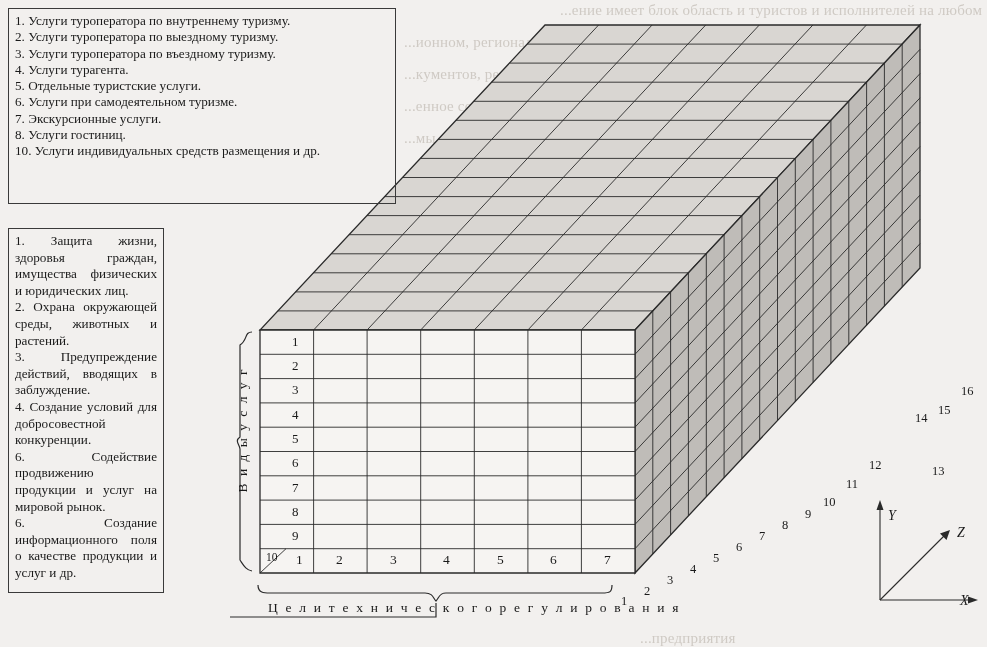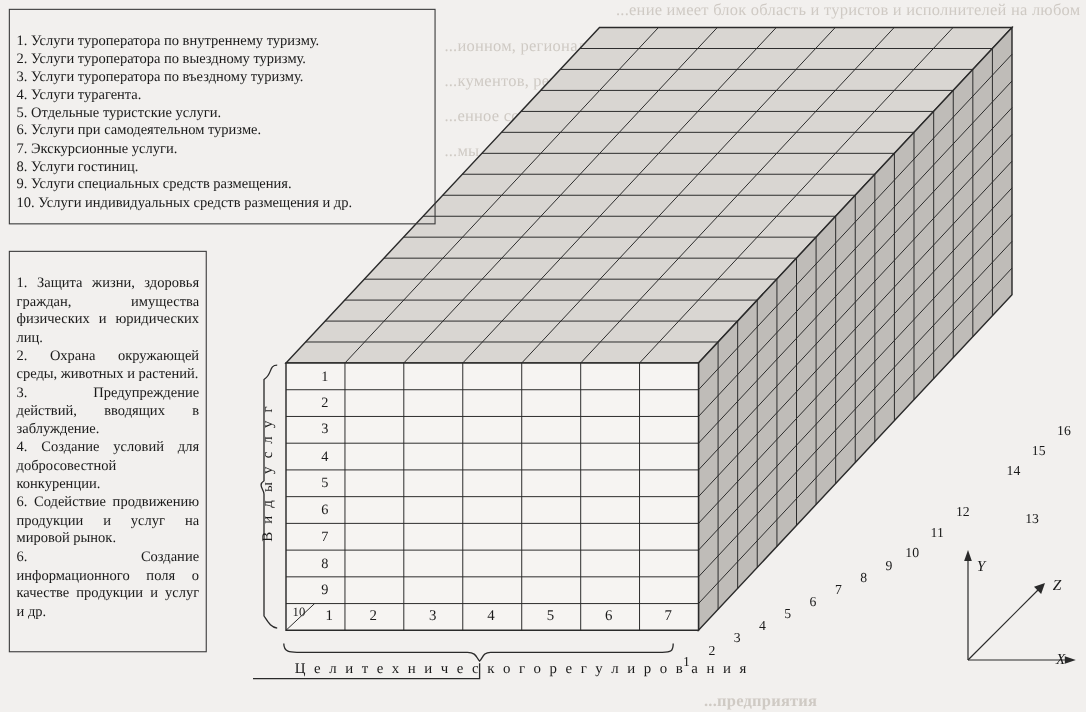--- a/index.html
+++ b/index.html
@@ -30,7 +30,7 @@
     border:1px solid #3a3a3a;
     background:transparent;
     box-sizing:border-box;
-    padding:20px 6px 4px 6px;
+    padding:4px 6px 4px 6px;
   }
   .legend-box .ln{
     font-size:13.2px;

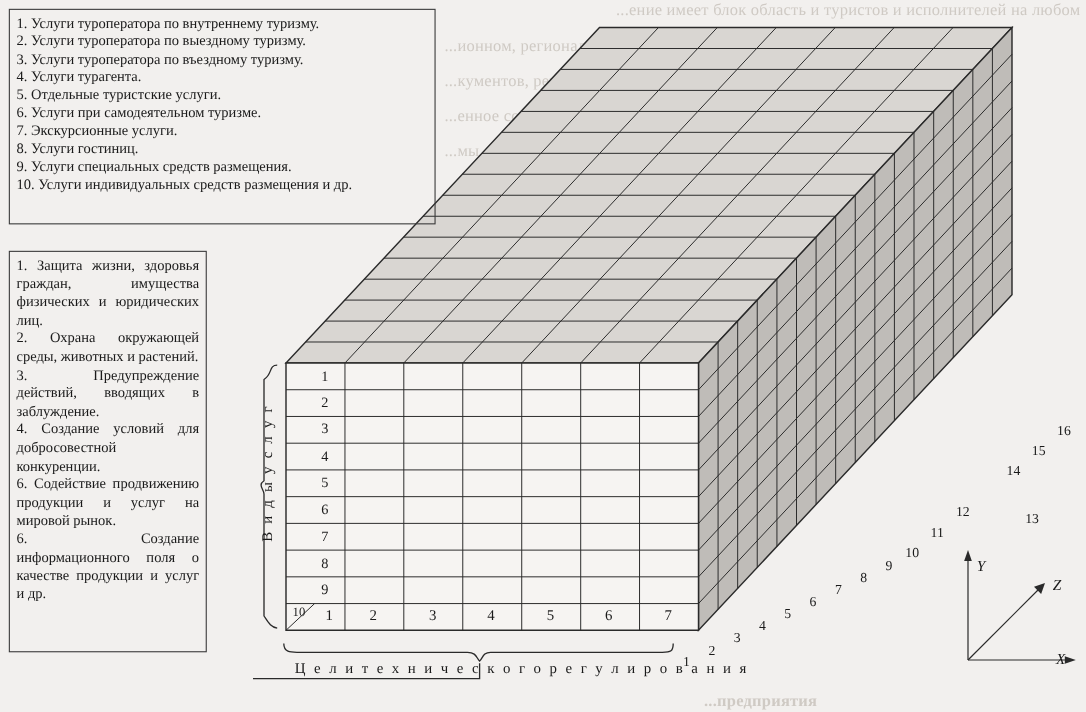--- a/index.html
+++ b/index.html
@@ -270,7 +270,6 @@
     <div class="ln">6. Услуги при самодеятельном туризме.</div>
     <div class="ln">7. Экскурсионные услуги.</div>
     <div class="ln">8. Услуги гостиниц.</div>
-    <div class="ln">9. Услуги специальных средств размещения.</div>
     <div class="ln">10. Услуги индивидуальных средств размещения и др.</div>
   </div>
 

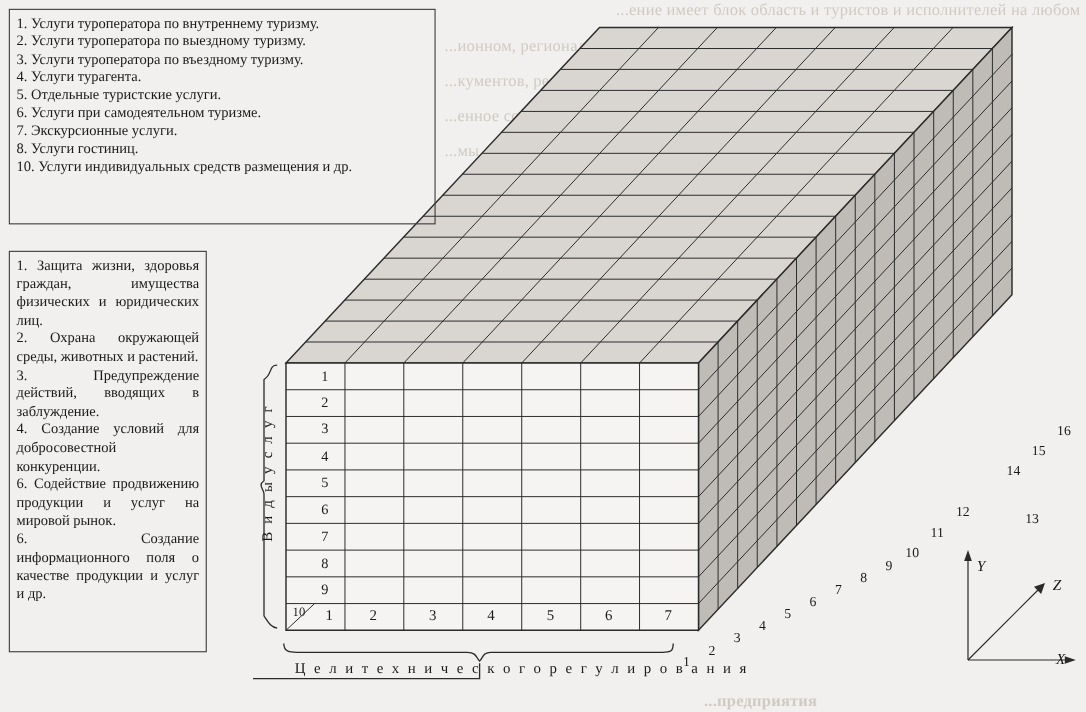--- a/index.html
+++ b/index.html
@@ -38,7 +38,7 @@
     white-space:nowrap;
   }
   #box-services{left:8px;top:8px;width:388px;height:196px;}
-  #box-goals{left:8px;top:228px;width:180px;height:365px;}
+  #box-goals{left:8px;top:228px;width:156px;height:365px;}
   #box-goals .ln{
     white-space:normal;
     text-align:justify;

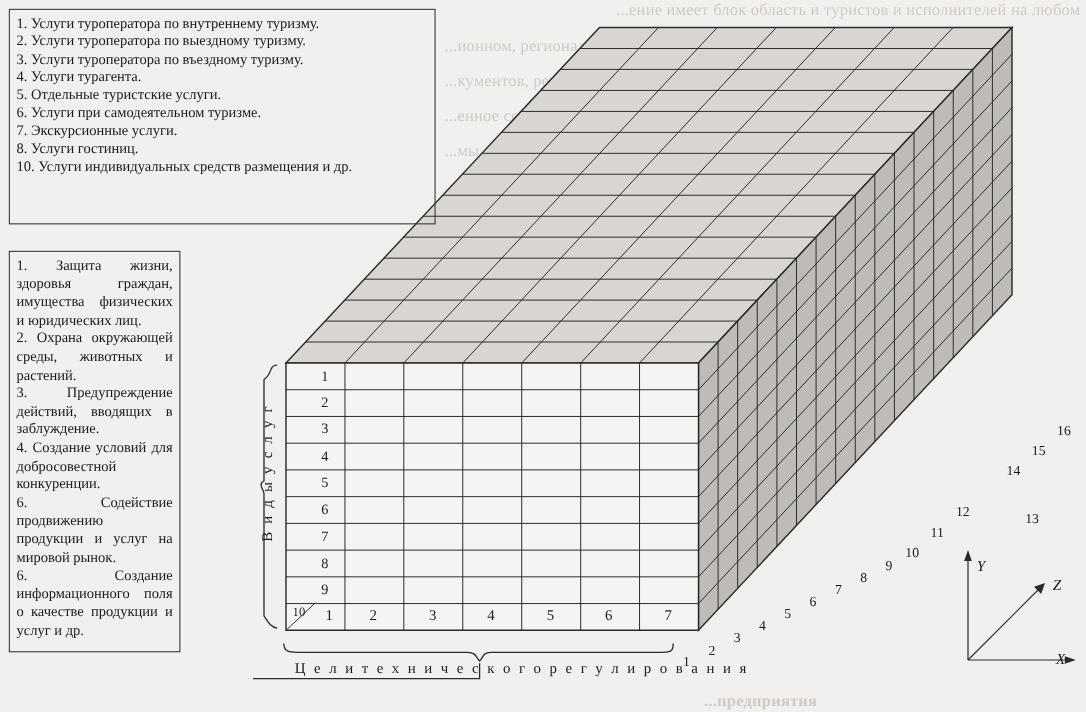--- a/index.html
+++ b/index.html
@@ -256,7 +256,7 @@
     <div class="num" style="left:616px;top:477px;">11</div>
     <div class="num" style="left:639px;top:458px;">12</div>
     <div class="num" style="left:702px;top:440px;margin-top:24px;">13</div>
-    <div class="num" style="left:685px;top:421px;">14</div>
+    <div class="num" style="left:685px;top:411px;">14</div>
     <div class="num" style="left:708px;top:403px;">15</div>
     <div class="num" style="left:731px;top:384px;">16</div>
   </div>

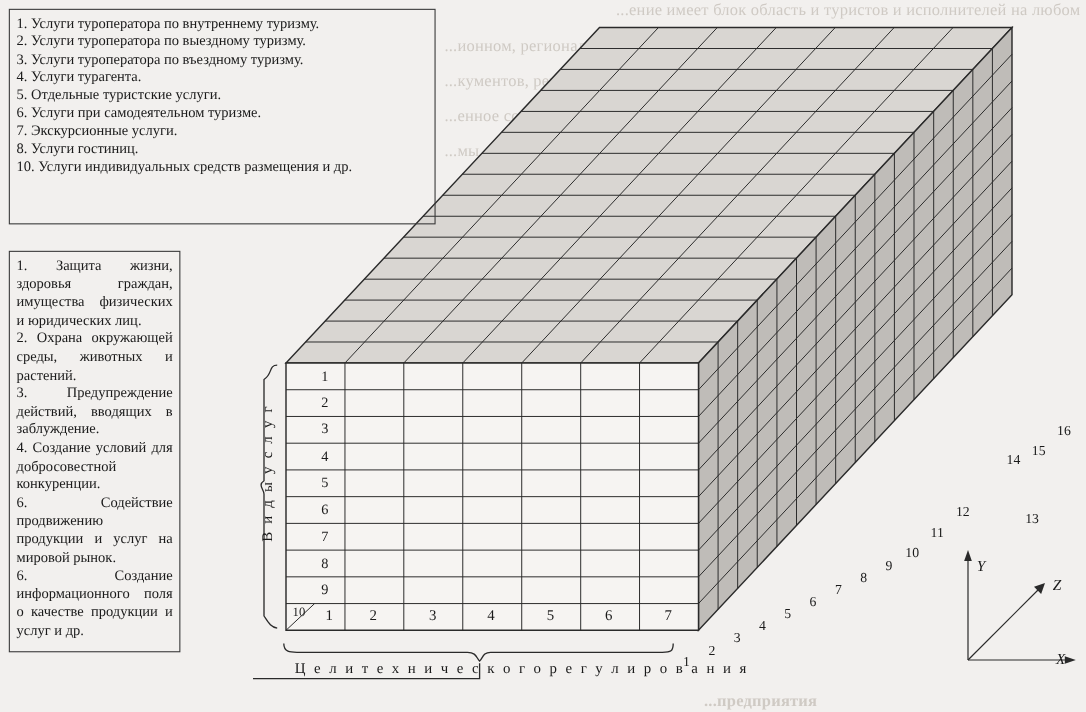--- a/index.html
+++ b/index.html
@@ -105,7 +105,7 @@
   <div class="ghost" style="left:404px;top:98px;">...енное состояние, например, предприятия...</div>
   <div class="ghost" style="left:404px;top:130px;">...мы, термины, требования, методы...</div>
   <div class="ghost" style="left:520px;top:470px;">...оператора...</div>
-  <div class="ghost" style="left:640px;top:630px;font-weight:bold;">...предприятия</div>
+  <div class="ghost" style="left:640px;top:630px;">...предприятия</div>
 
   <div class="cube">
     <svg width="757" height="620" viewBox="0 0 757 620">

